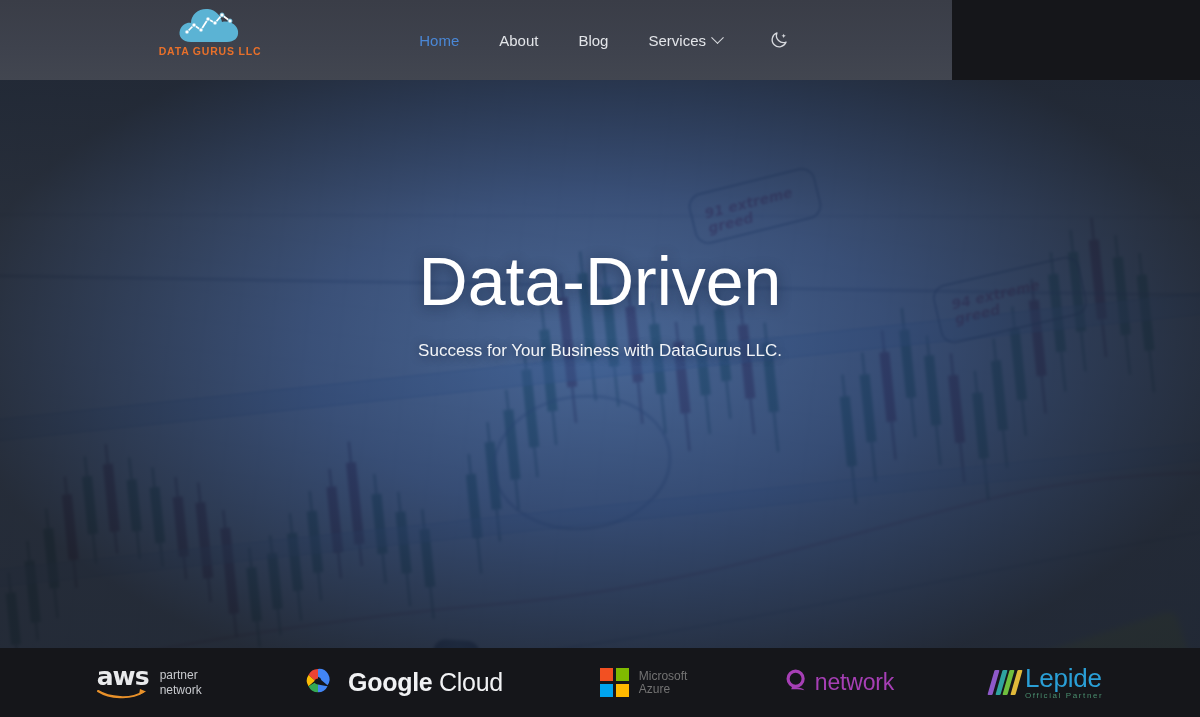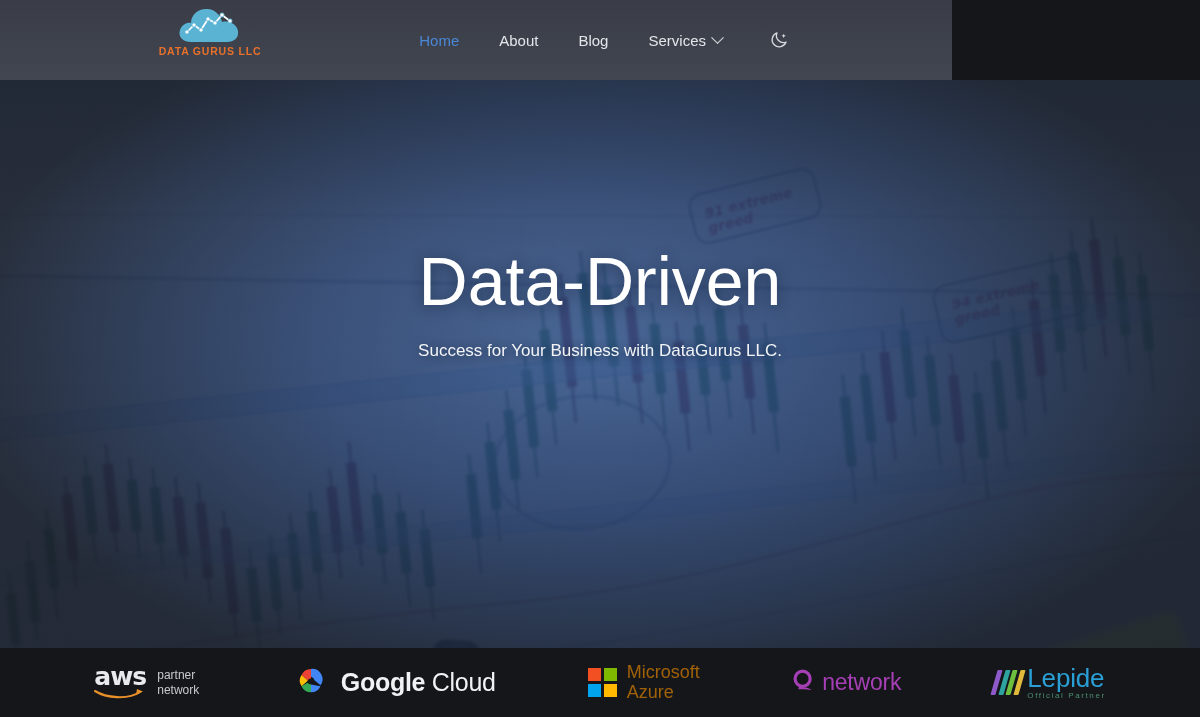--- a/index.html
+++ b/index.html
@@ -147,7 +147,7 @@
   .ms-grid { display: grid; grid-template-columns: 13px 13px; grid-template-rows: 13px 13px; gap: 2.5px; }
   .ms-grid i { display: block; width: 13px; height: 13px; }
   .az-words { display: flex; flex-direction: column; line-height: 1.08; }
-  .az-words span { font-size: 18px; color: #a16207; }
+  .az-words span { font-size: 12px; color: #737373; }
 
   
   .quaeris { display: flex; align-items: center; gap: 7px; }

